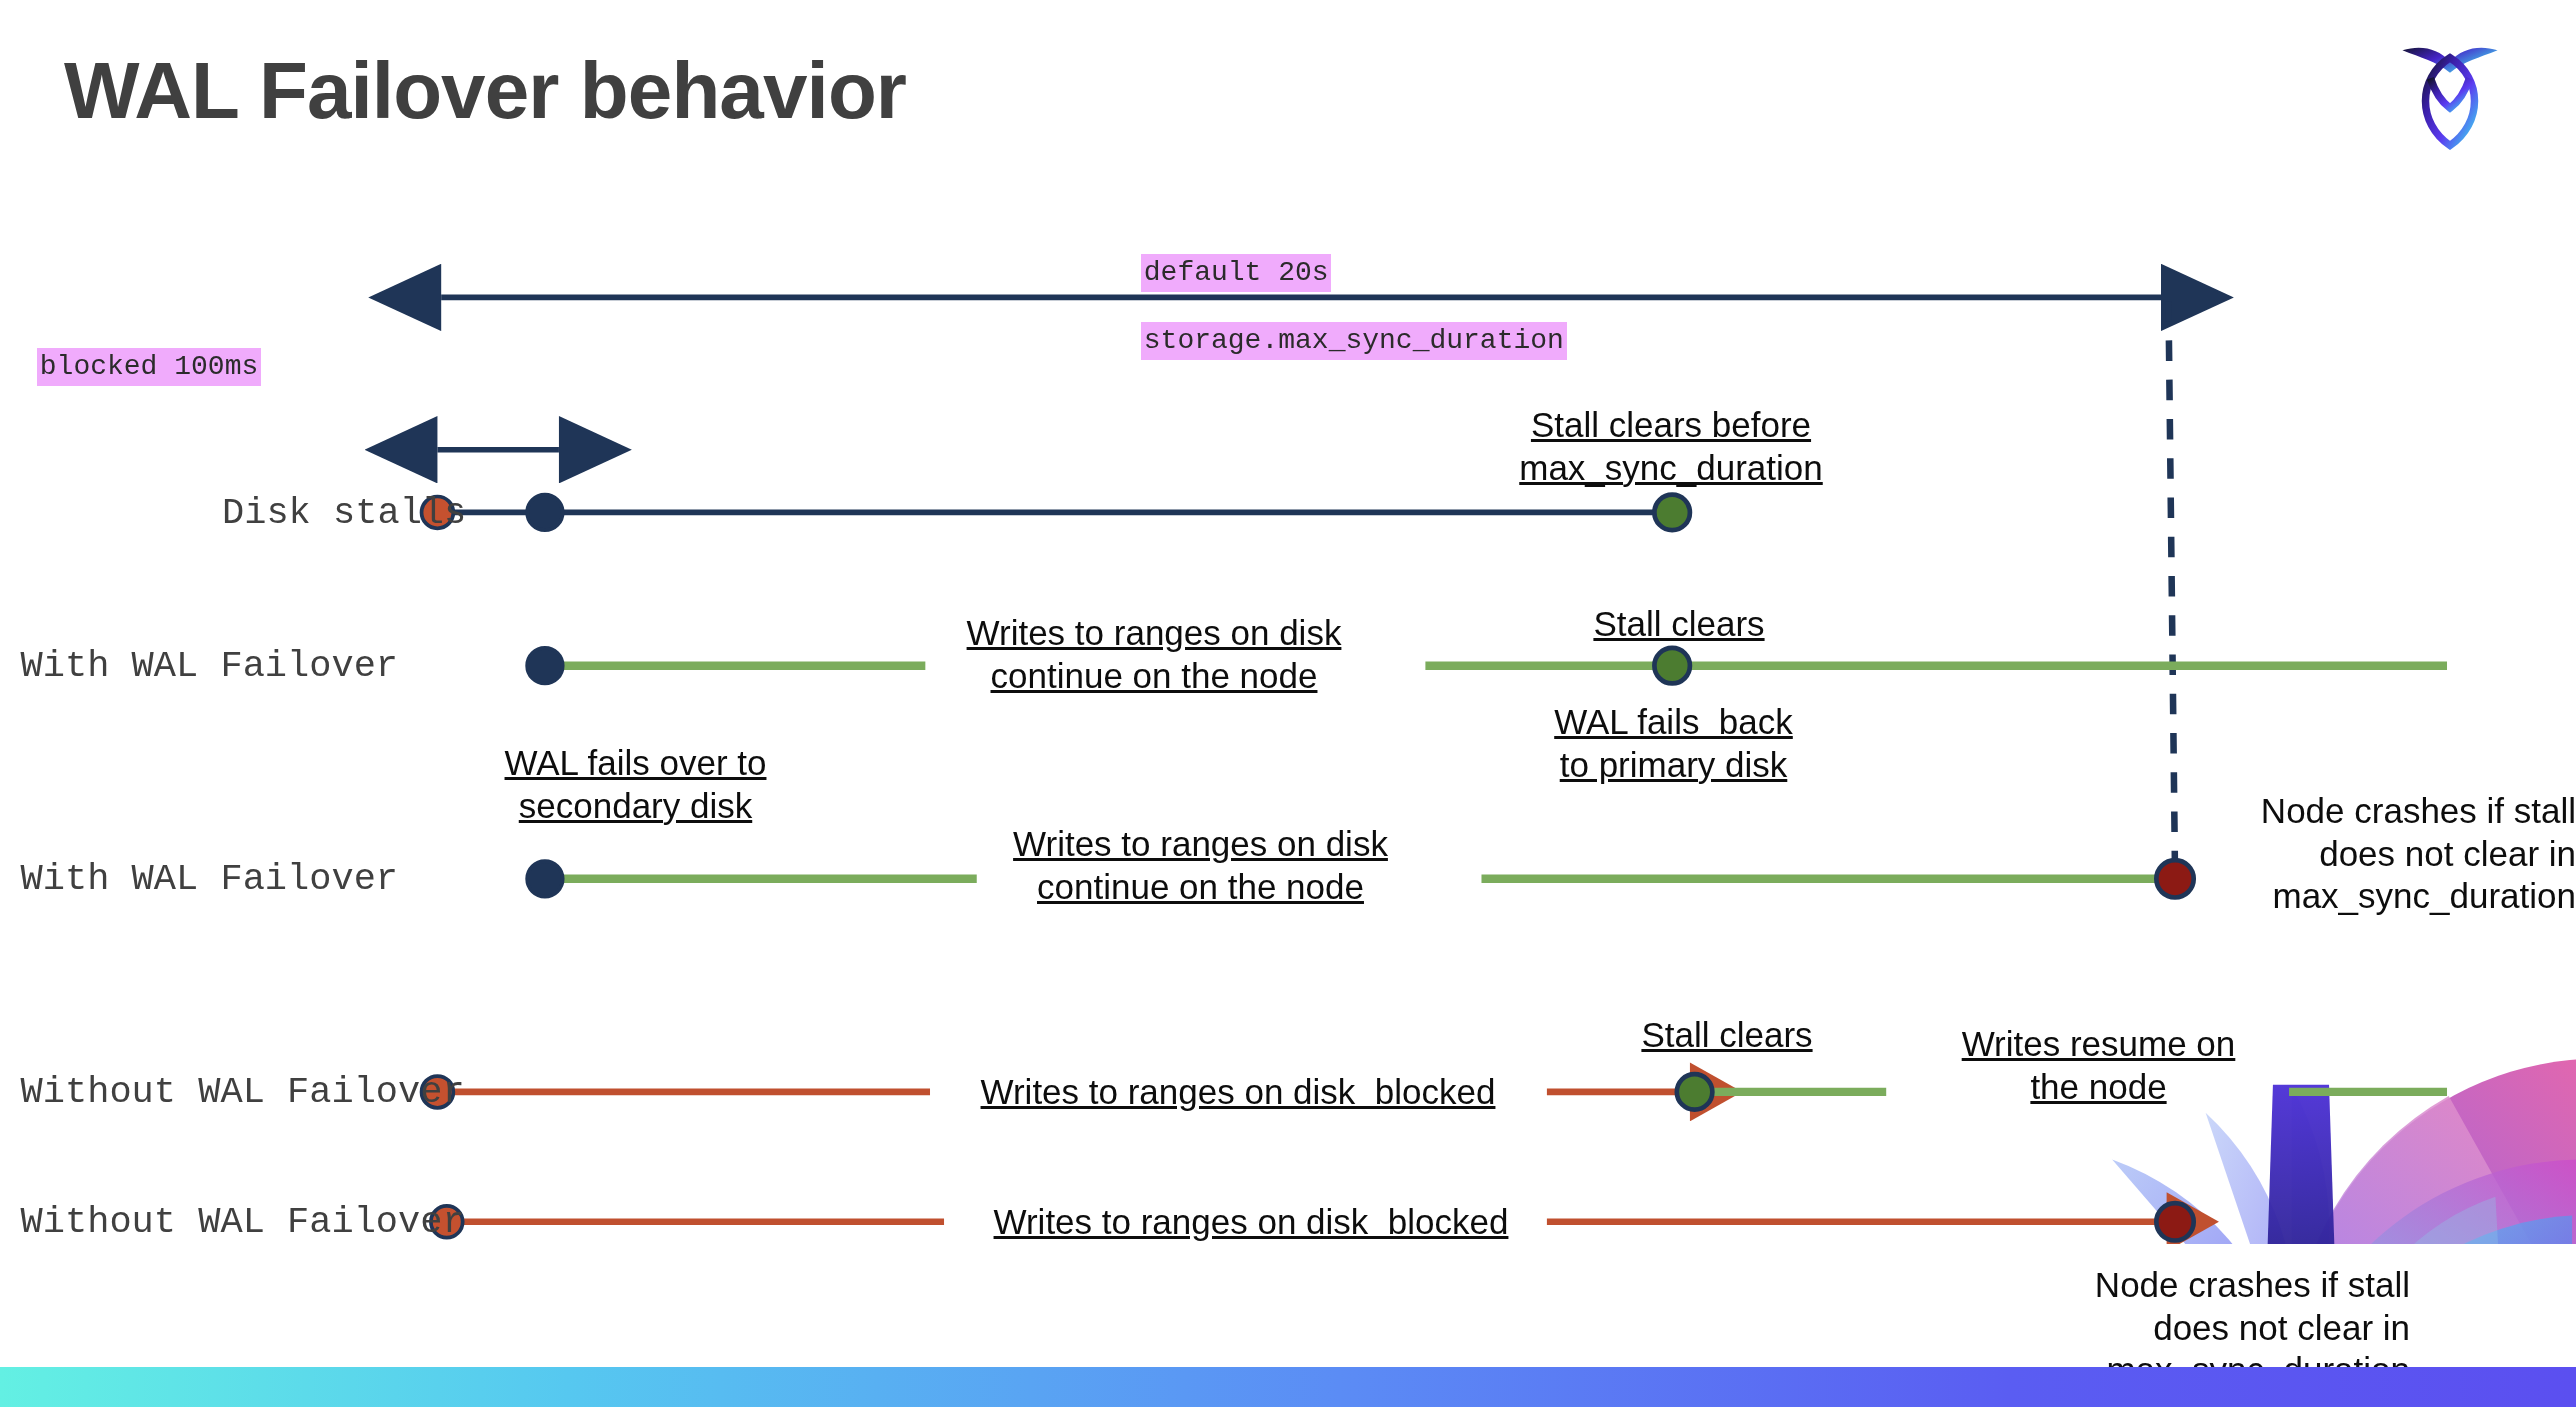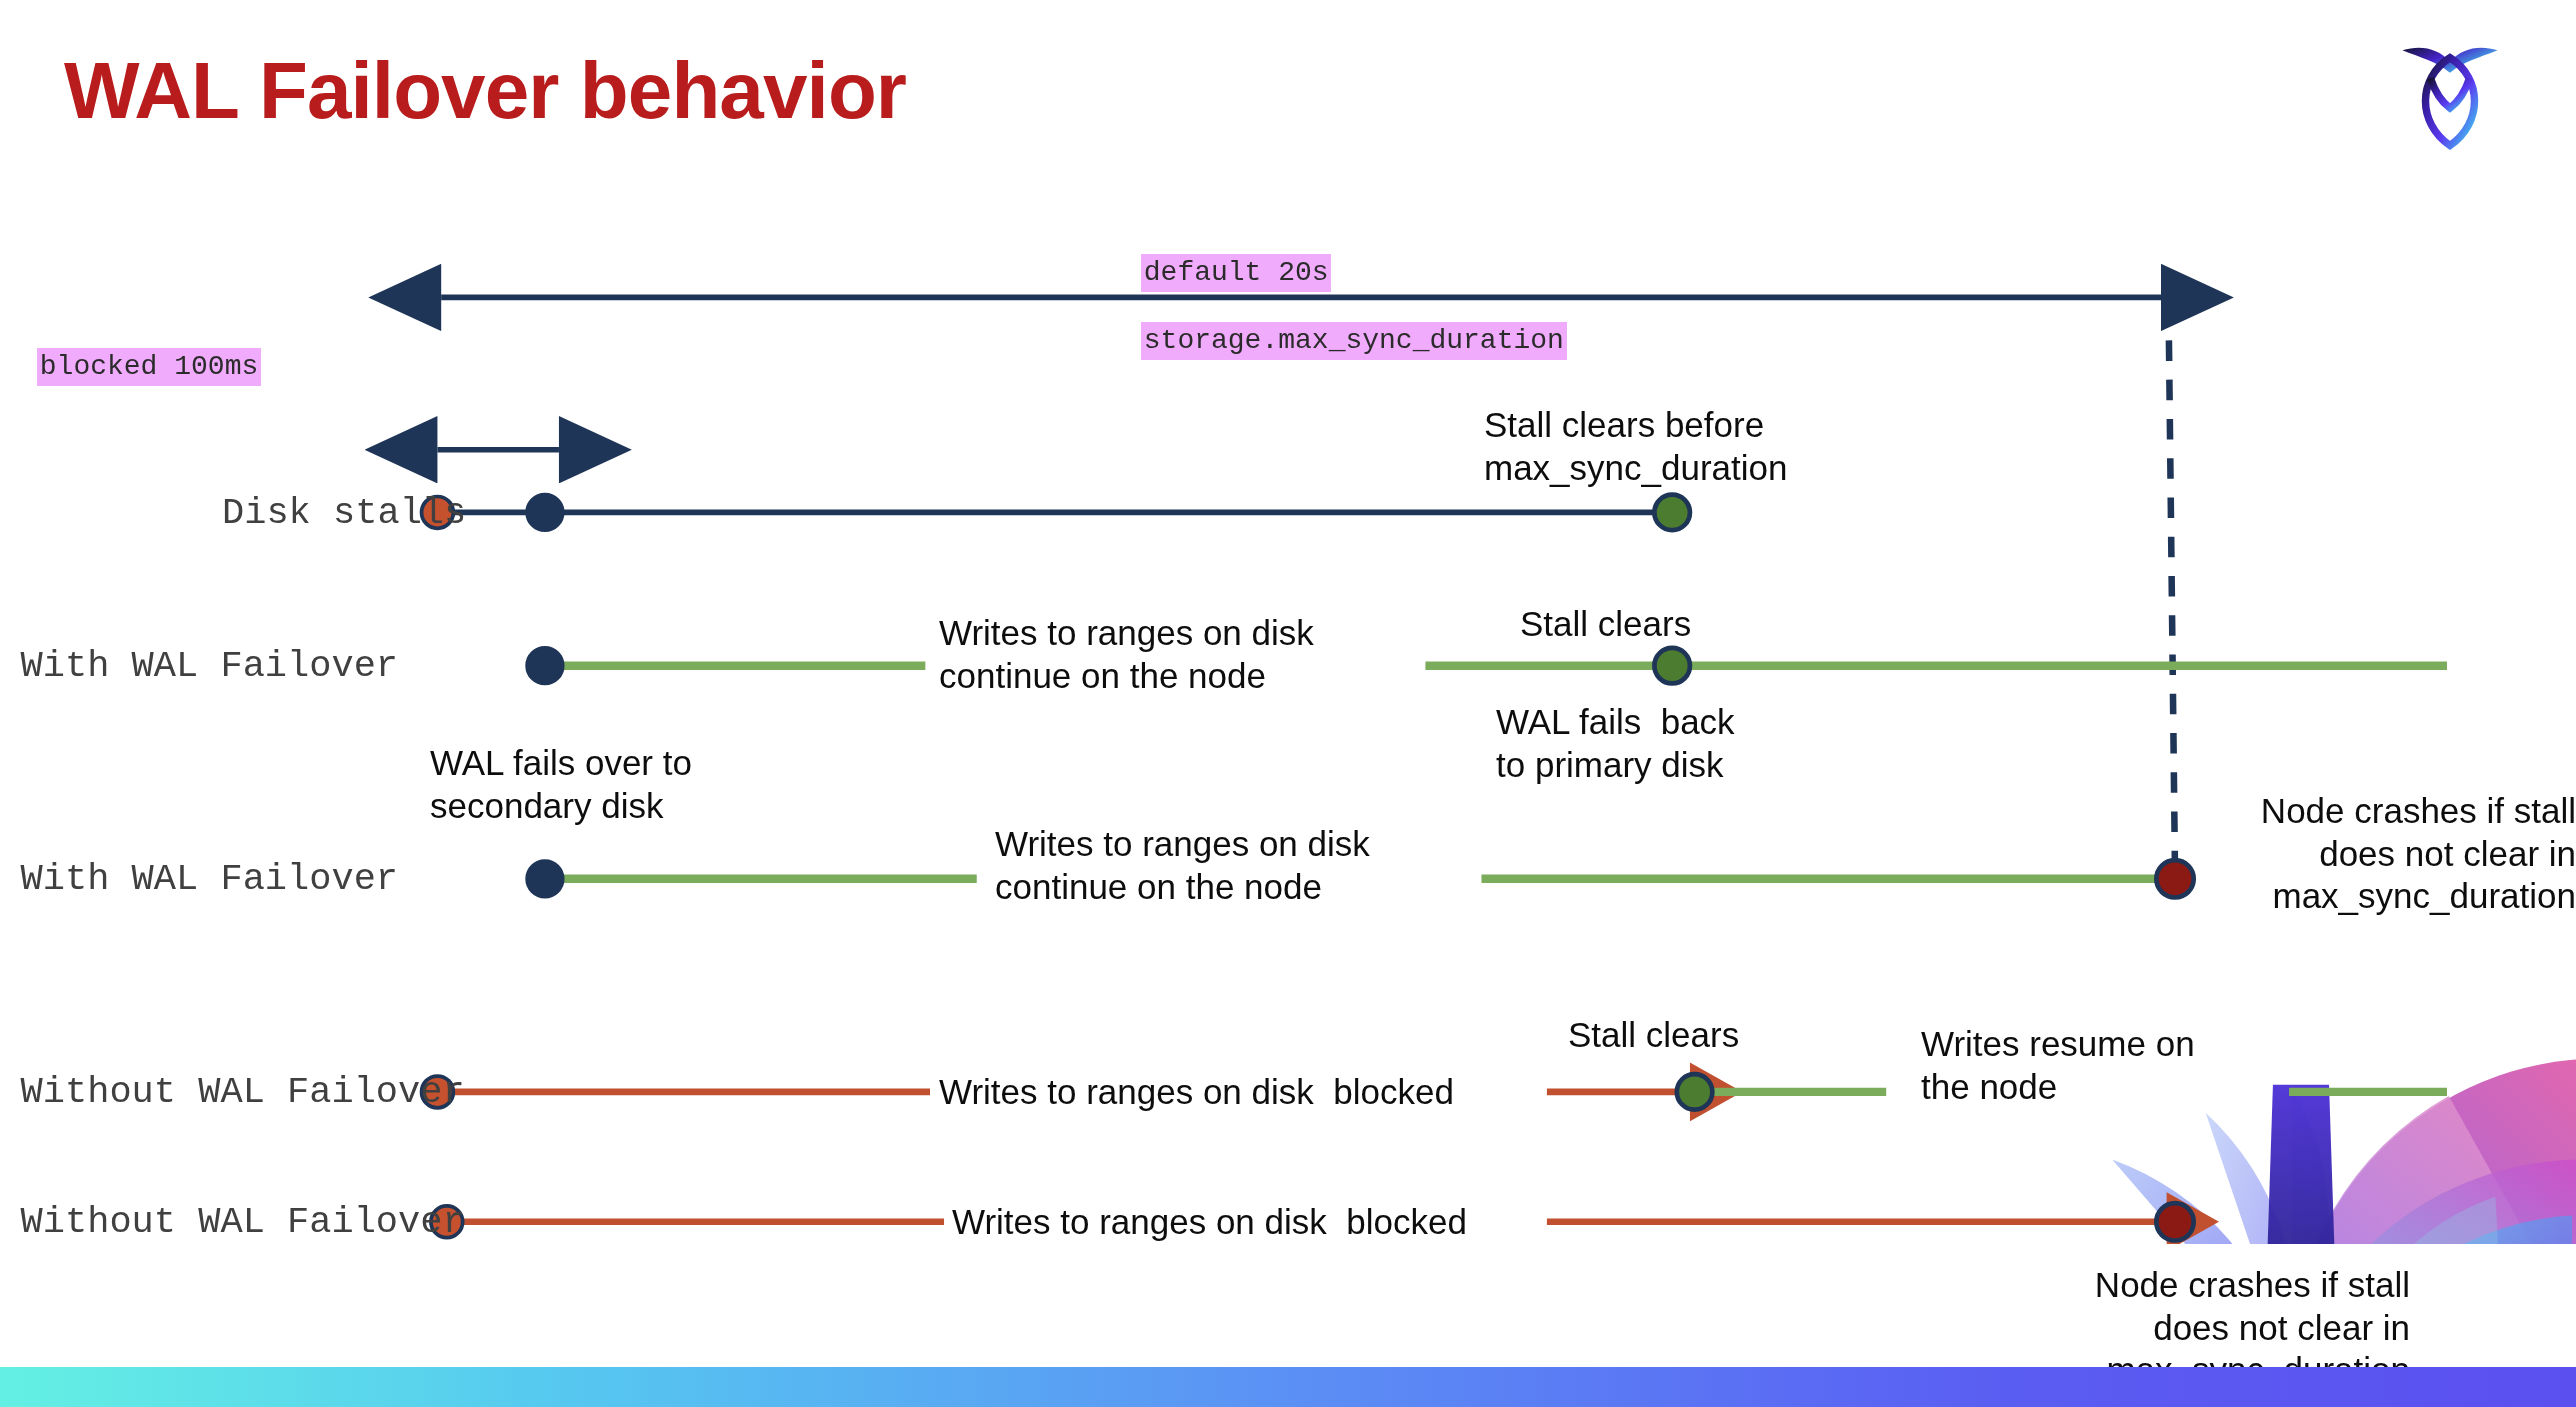--- a/index.html
+++ b/index.html
@@ -15,7 +15,7 @@
   
   .slide-title{
     position:absolute;left:64px;top:45px;
-    font-size:80px;font-weight:700;color:#b91c1c;
+    font-size:80px;font-weight:700;color:#404040;
     letter-spacing:-0.9px;
     font-family:"Liberation Sans",sans-serif;
     white-space:nowrap;

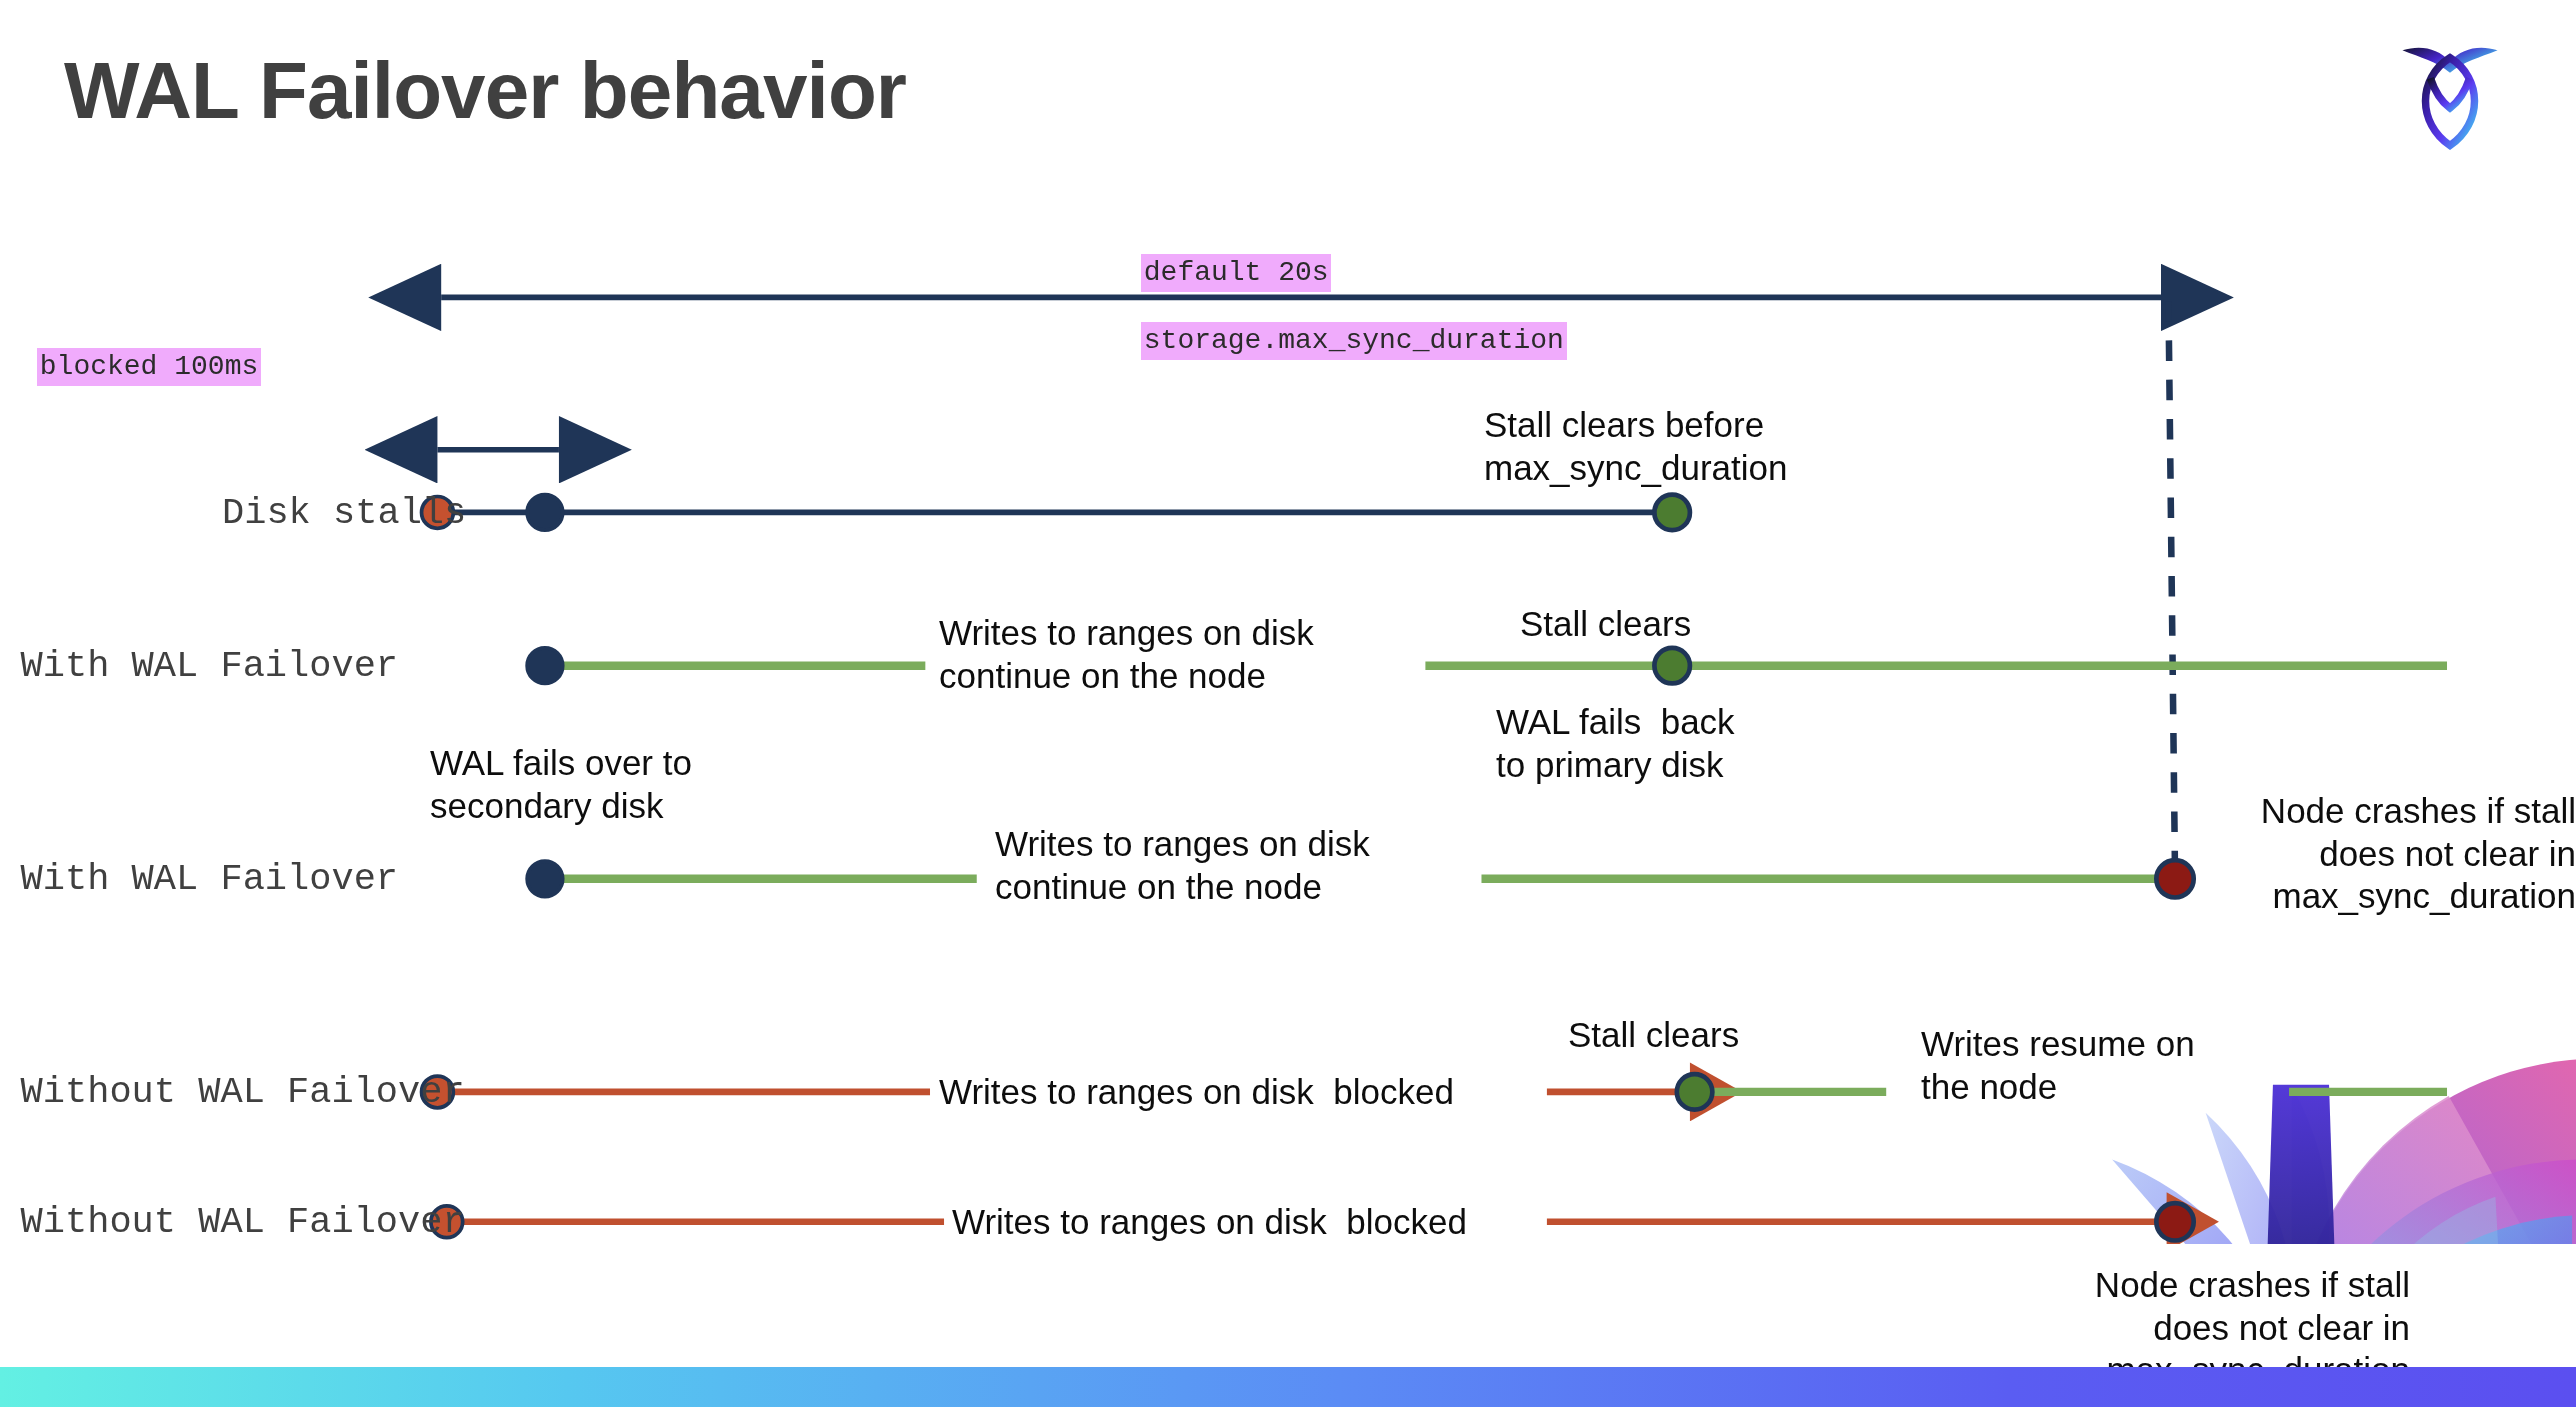--- a/index.html
+++ b/index.html
@@ -43,7 +43,7 @@
     font-family:"Liberation Sans",sans-serif;
     white-space:pre;
   }
-  .ann.center{text-align:left;}
+  .ann.center{text-align:center;text-decoration:underline;}
   .ann.left{text-align:right;}
 
   

